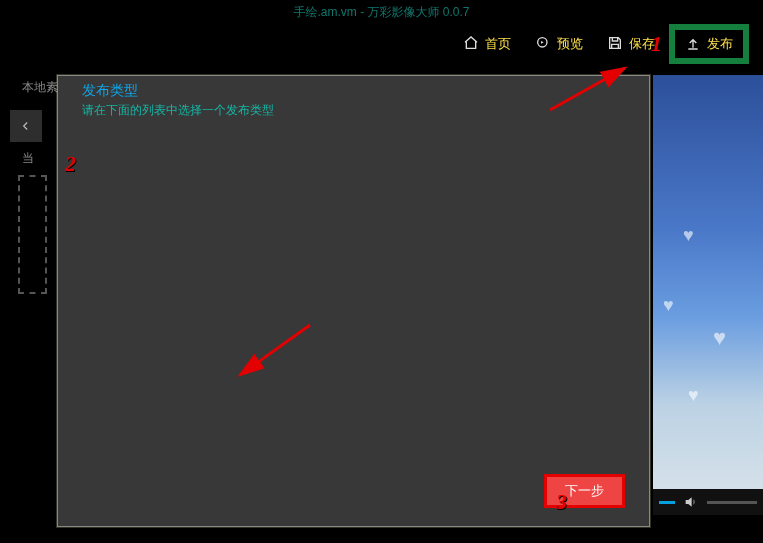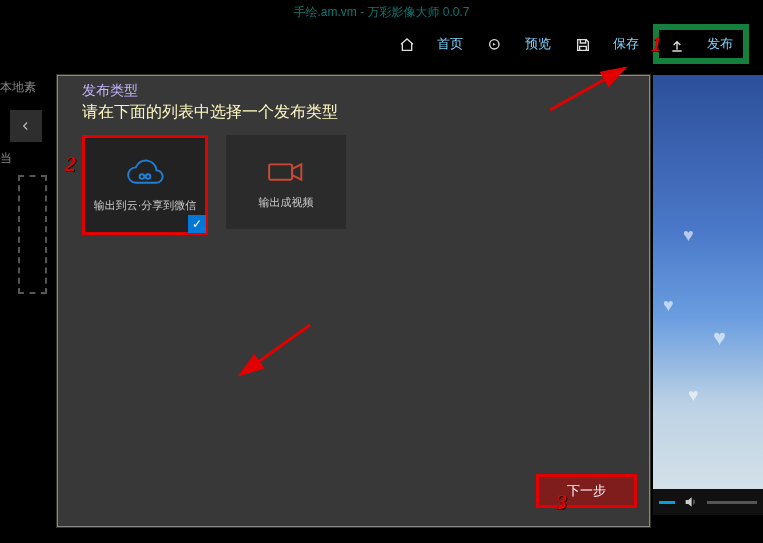--- a/index.html
+++ b/index.html
@@ -5,7 +5,7 @@
 html,body{margin:0;padding:0;width:763px;height:543px;background:#000;font-family:"Microsoft YaHei",Arial,sans-serif;overflow:hidden;color:#ccc;font-size:13px}
 .titlebar{height:24px;display:flex;align-items:center;justify-content:center;color:#0f766e;font-size:12px}
 .toolbar{height:40px;display:flex;justify-content:flex-end;align-items:center;padding:0 14px;gap:4px}
-.tb-btn{display:flex;align-items:flex-end;gap:22px;padding:5px 10px;color:#7dd3fc;cursor:pointer}
+.tb-btn{display:flex;align-items:flex-start;gap:6px;padding:5px 10px;color:#fde047;cursor:pointer}
 .tb-btn svg{width:16px;height:16px;fill:none;stroke:#ddd;stroke-width:2}
 .tb-icon-fill{fill:#ddd;stroke:none}
 .highlight-publish{border:6px solid #15803d}

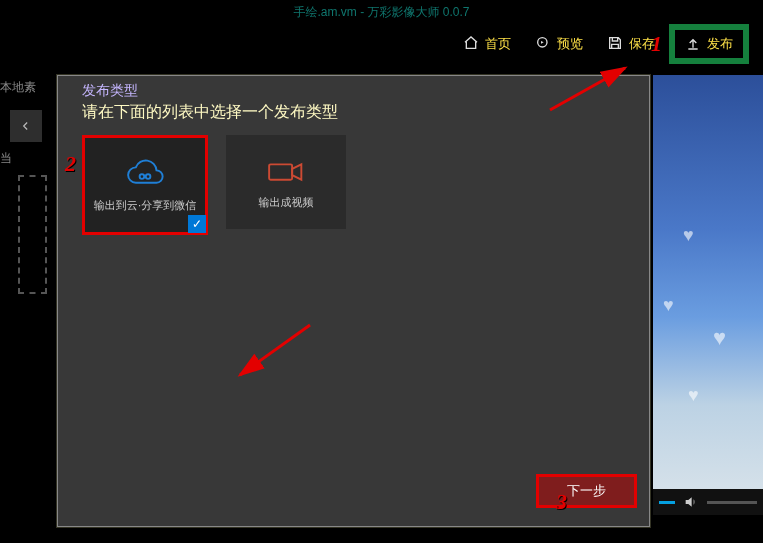--- a/index.html
+++ b/index.html
@@ -10,7 +10,7 @@
 .tb-icon-fill{fill:#ddd;stroke:none}
 .highlight-publish{border:6px solid #15803d}
 .sidepanel{position:absolute;left:0;top:75px;width:60px;color:#888}
-.side-lbl{font-size:12px;padding:4px 0;white-space:nowrap}
+.side-lbl{font-size:12px;padding:4px 22px;white-space:nowrap}
 .back-btn{margin:10px 0 0 10px;width:32px;height:32px;background:#2e2e2e;display:flex;align-items:center;justify-content:center;color:#bbb}
 .drop-area{position:absolute;left:18px;top:175px;width:25px;height:115px;border:2px dashed #555}
 .preview-area{position:absolute;right:0;top:75px;width:110px;height:440px;background:linear-gradient(to bottom,#2c4f9a 0%,#4a78c8 35%,#6a9de0 55%,#bcd2e4 75%,#dce5eb 100%);overflow:hidden}

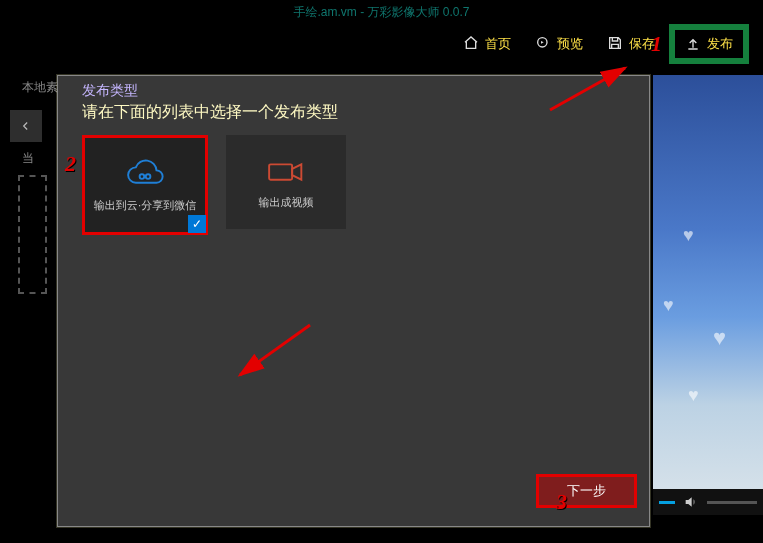--- a/index.html
+++ b/index.html
@@ -23,7 +23,7 @@
 .dialog{position:absolute;left:57px;top:75px;width:591px;height:450px;background:#383838;border:1px solid #888;box-shadow:0 0 0 1px rgba(255,255,180,.2)}
 .dlg-title{height:28px;display:flex;align-items:center;justify-content:space-between;padding:0 10px;font-size:13px;color:#eee}
 .close-x{color:#ddd;cursor:pointer;font-size:14px;padding:2px 6px}
-.dlg-section-title{padding:6px 24px 2px;color:#c4b5fd;font-size:14px}
+.dlg-section-title{padding:6px 24px 2px;color:#0ea5e9;font-size:14px}
 .dlg-hint{padding:0 24px 8px;color:#fef9c3;font-size:16px}
 .opts-row{display:flex;gap:18px;padding:4px 24px}
 .opt-card{width:120px;height:94px;background:#2b2b2b;display:flex;flex-direction:column;align-items:center;justify-content:center;gap:6px;position:relative;cursor:pointer}

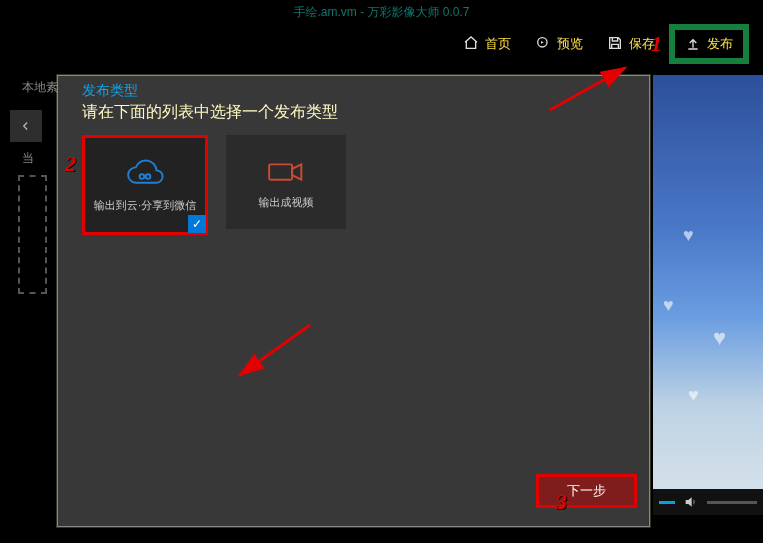--- a/index.html
+++ b/index.html
@@ -24,7 +24,7 @@
 .dlg-title{height:28px;display:flex;align-items:center;justify-content:space-between;padding:0 10px;font-size:13px;color:#eee}
 .close-x{color:#ddd;cursor:pointer;font-size:14px;padding:2px 6px}
 .dlg-section-title{padding:6px 24px 2px;color:#0ea5e9;font-size:14px}
-.dlg-hint{padding:0 24px 8px;color:#fef9c3;font-size:16px}
+.dlg-hint{padding:0 24px 8px;color:#14b8a6;font-size:12px}
 .opts-row{display:flex;gap:18px;padding:4px 24px}
 .opt-card{width:120px;height:94px;background:#2b2b2b;display:flex;flex-direction:column;align-items:center;justify-content:center;gap:6px;position:relative;cursor:pointer}
 .opt-card.selected{border:3px solid #e30000;background:#222}

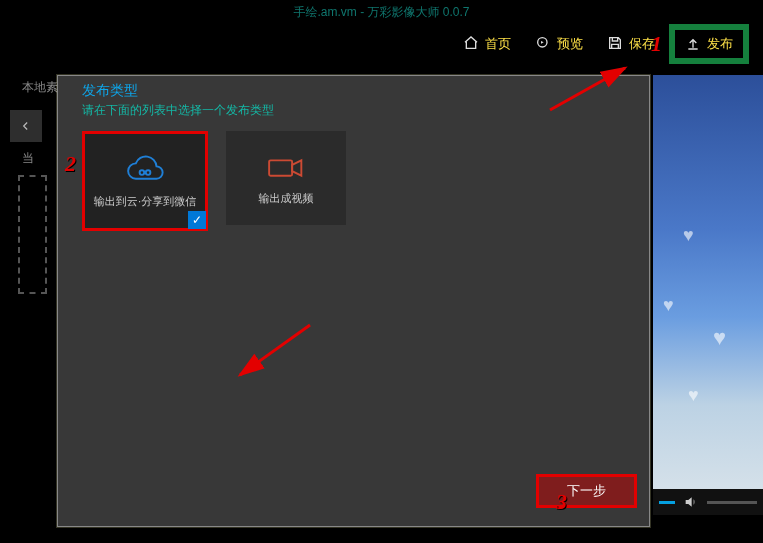--- a/index.html
+++ b/index.html
@@ -100,28 +100,6 @@
 <div class="dialog">
   <div class="dlg-section-title">发布类型</div>
   <div class="dlg-hint">请在下面的列表中选择一个发布类型</div>
-  <div class="opts-row">
-    <div class="opt-card selected">
-      <div class="opt-icon">
-        <svg viewBox="0 0 60 40" fill="none" stroke="#1f7fd6" stroke-width="2.5">
-            <path d="M18 30a10 10 0 010-20 14 14 0 0127 4 8 8 0 010 16H18z"></path>
-            <circle cx="26" cy="22" r="3" fill="none"></circle>
-            <circle cx="34" cy="22" r="3" fill="none"></circle>
-          </svg>
-      </div>
-      <div class="opt-label">输出到云·分享到微信</div>
-      <div class="check-badge">✓</div>
-    </div>
-    <div class="opt-card">
-      <div class="opt-icon">
-        <svg viewBox="0 0 60 40" fill="none" stroke="#cc4a33" stroke-width="2.5">
-            <rect x="8" y="10" width="30" height="20" rx="2"></rect>
-            <path d="M38 16l12-6v20l-12-6z"></path>
-          </svg>
-      </div>
-      <div class="opt-label">输出成视频</div>
-    </div>
-  </div>
   <div class="next-btn">下一步</div>
 </div>
 

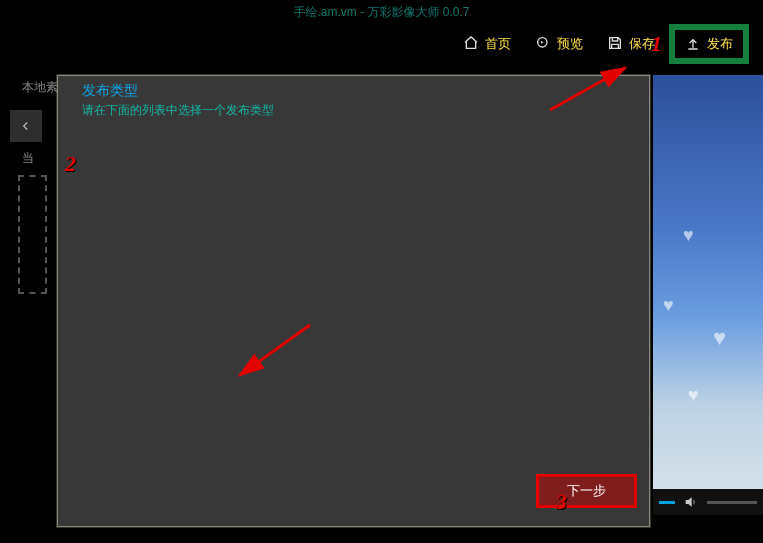--- a/index.html
+++ b/index.html
@@ -32,7 +32,7 @@
 .opt-icon{width:46px;height:34px;display:flex;align-items:center;justify-content:center}
 .opt-icon svg{width:46px;height:34px}
 .check-badge{position:absolute;right:-1px;bottom:-1px;width:18px;height:18px;background:#0078d7;color:#fff;font-size:12px;display:flex;align-items:center;justify-content:center}
-.next-btn{position:absolute;right:12px;bottom:18px;padding:5px 28px;background:#7f1d1d;color:#fff;border:3px solid #e30000;cursor:pointer;font-size:13px}
+.next-btn{position:absolute;right:24px;bottom:18px;padding:5px 18px;background:#ef4444;color:#fff;border:3px solid #e30000;cursor:pointer;font-size:13px}
 .marker{position:absolute;font-weight:bold;color:#e30000;font-size:22px;font-style:italic;font-family:Georgia,serif;text-shadow:1px 1px 0 #000}
 .arrow{position:absolute;pointer-events:none}
 </style>

